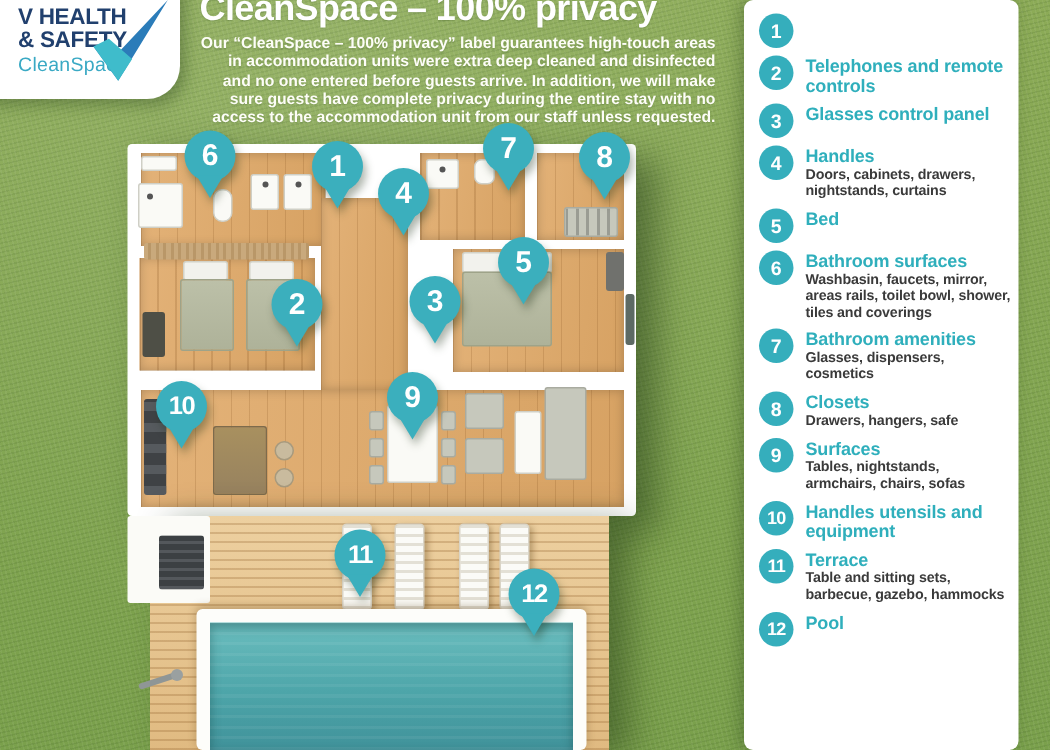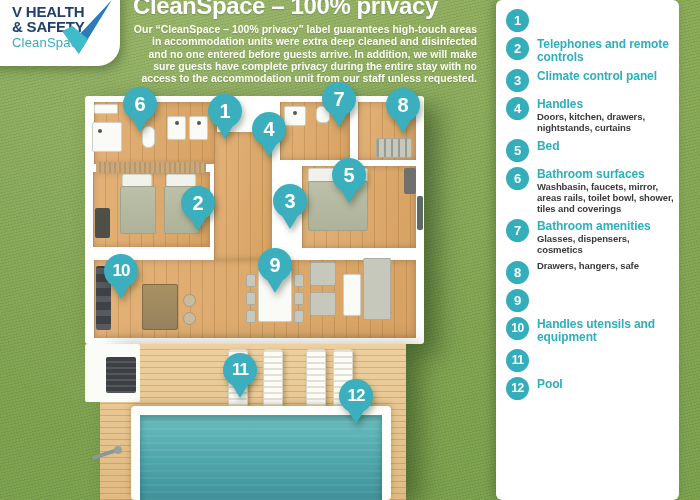--- a/index.html
+++ b/index.html
@@ -231,7 +231,7 @@
     <div class="li">
         <div class="ln">3</div>
         <div class="lt">
-          <div class="lh">Climate control panel</div>
+          <div class="lh">Glasses control panel</div>
           <div class="ld"></div>
         </div>
       </div>

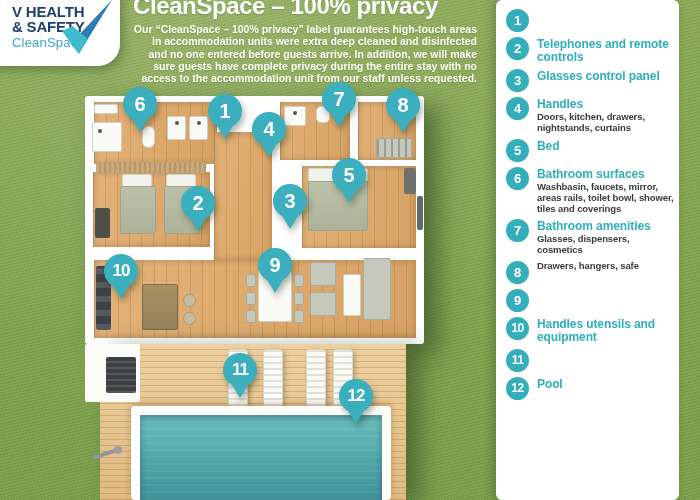--- a/index.html
+++ b/index.html
@@ -239,7 +239,7 @@
         <div class="ln">4</div>
         <div class="lt">
           <div class="lh">Handles</div>
-          <div class="ld">Doors, kitchen, drawers, nightstands, curtains</div>
+          <div class="ld">Doors, cabinets, drawers, nightstands, curtains</div>
         </div>
       </div>
     <div class="li">

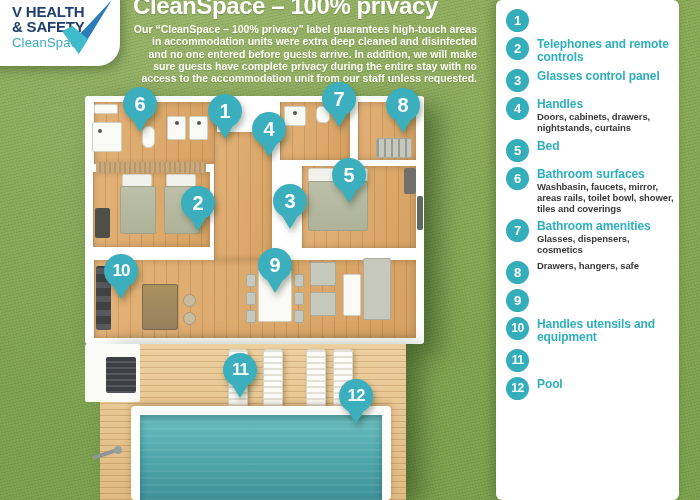--- a/index.html
+++ b/index.html
@@ -265,6 +265,7 @@
     <div class="li">
         <div class="ln">8</div>
         <div class="lt">
+          <div class="lh">Closets</div>
           <div class="ld">Drawers, hangers, safe</div>
         </div>
       </div>

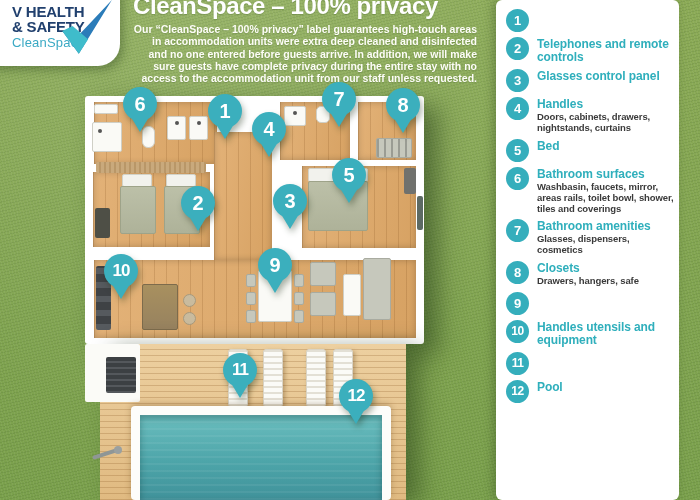--- a/index.html
+++ b/index.html
@@ -271,6 +271,10 @@
       </div>
     <div class="li">
         <div class="ln">9</div>
+        <div class="lt">
+          <div class="lh">Surfaces</div>
+          <div class="ld">Tables, nightstands, armchairs, chairs, sofas</div>
+        </div>
       </div>
     <div class="li small">
         <div class="ln">10</div>

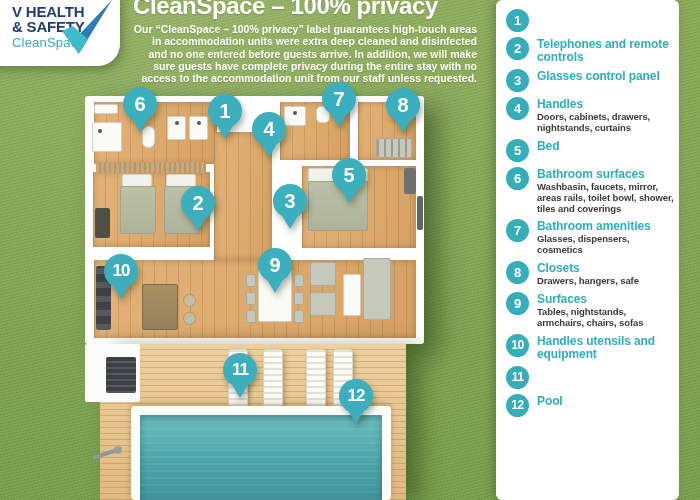--- a/index.html
+++ b/index.html
@@ -284,6 +284,10 @@
       </div>
     <div class="li small">
         <div class="ln">11</div>
+        <div class="lt">
+          <div class="lh">Terrace</div>
+          <div class="ld">Table and sitting sets, barbecue, gazebo, hammocks</div>
+        </div>
       </div>
     <div class="li small">
         <div class="ln">12</div>

